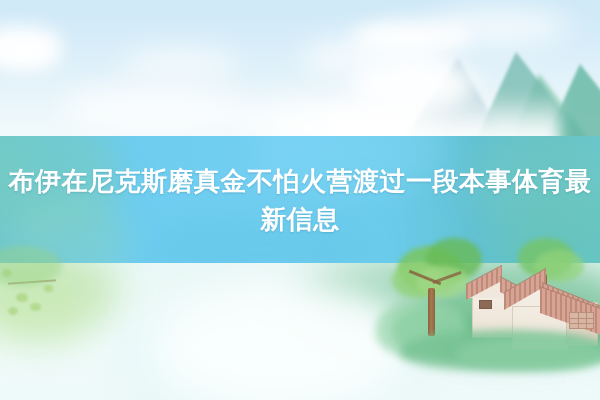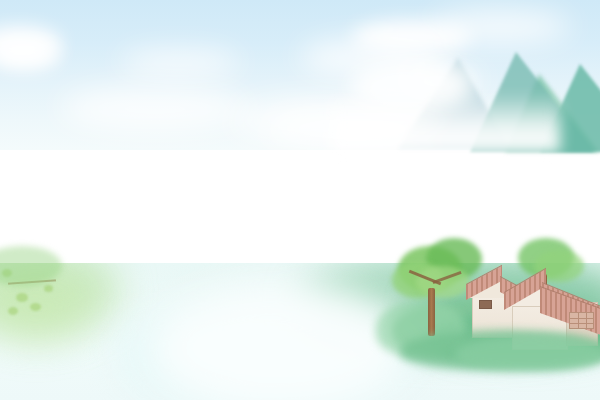--- a/index.html
+++ b/index.html
@@ -277,6 +277,16 @@
   <div class="cloud soft" style="left:392px; top:66px; width:90px; height:30px;"></div>
   <div class="cloud soft" style="left:262px; top:112px; width:180px; height:34px;"></div>
 
+  <div class="banner">
+    <div class="banner-wash bw5"></div>
+    <div class="banner-wash bw1"></div>
+    <div class="banner-wash bw2"></div>
+    <div class="banner-wash bw3"></div>
+    <div class="banner-wash bw4"></div>
+    <div class="banner-wash bw6"></div>
+
+    <div class="banner-text">布伊在尼克斯磨真金不怕火营渡过一段本事体育最新信息</div>
+  </div>
 
   <div class="ground">
     <div class="ground-wash gw-right"></div>

